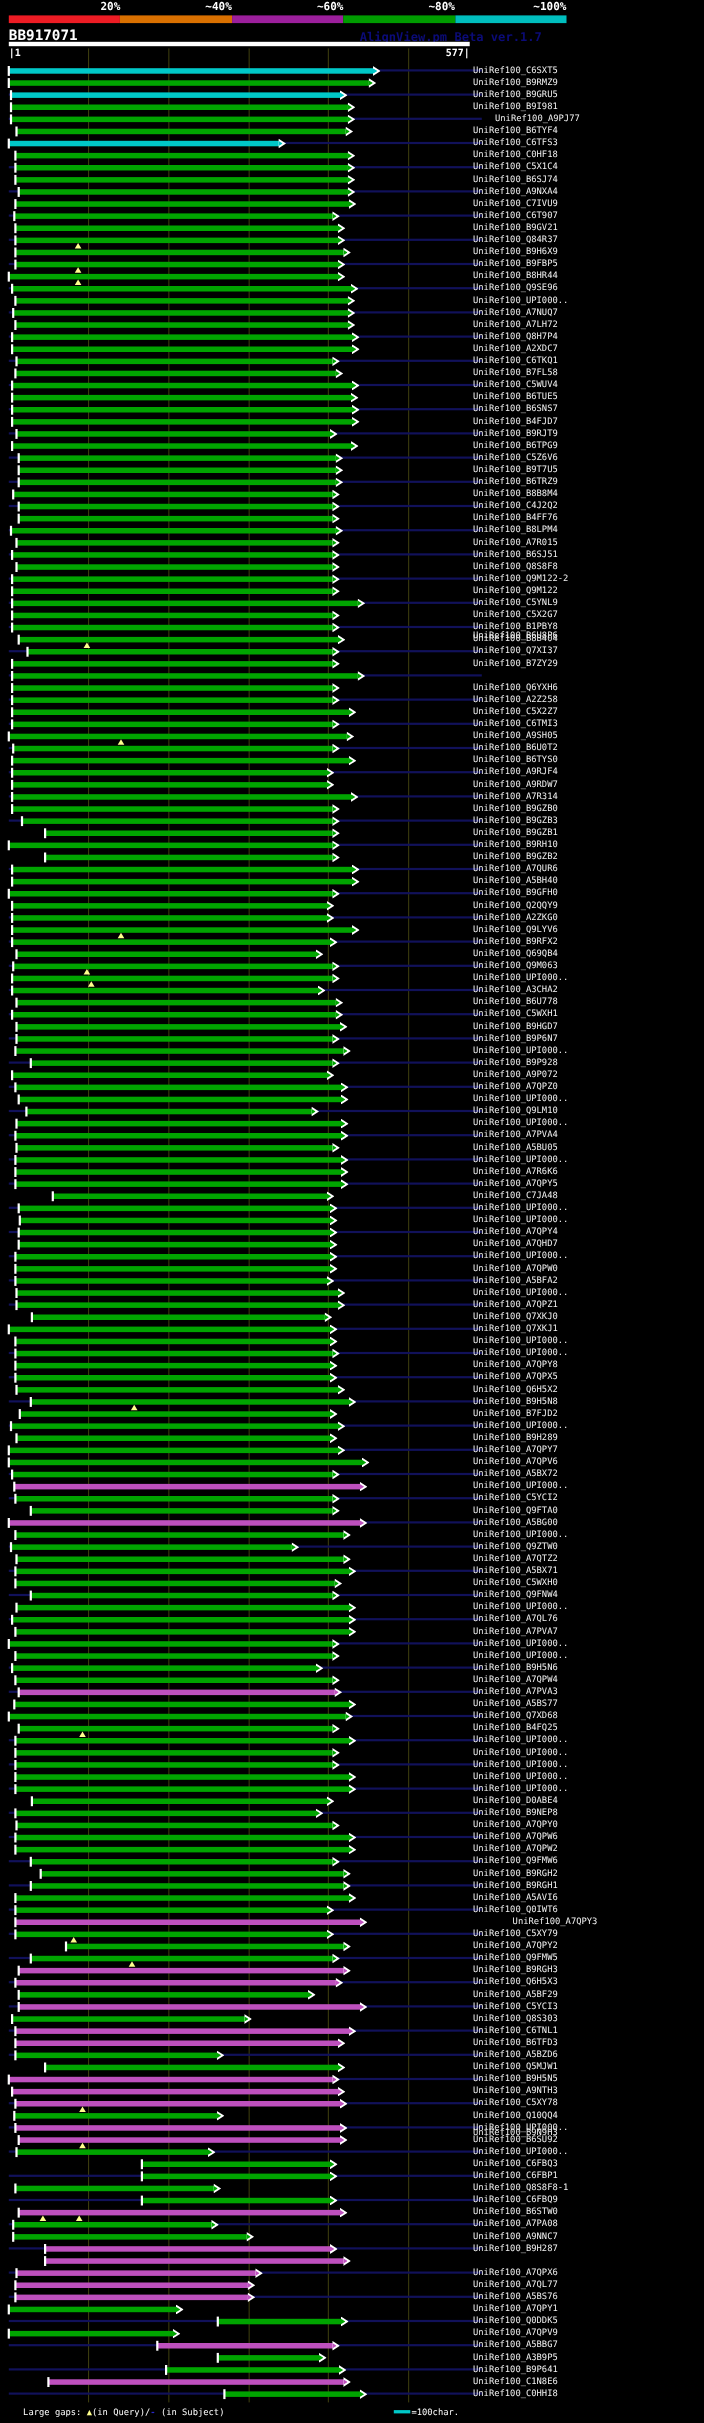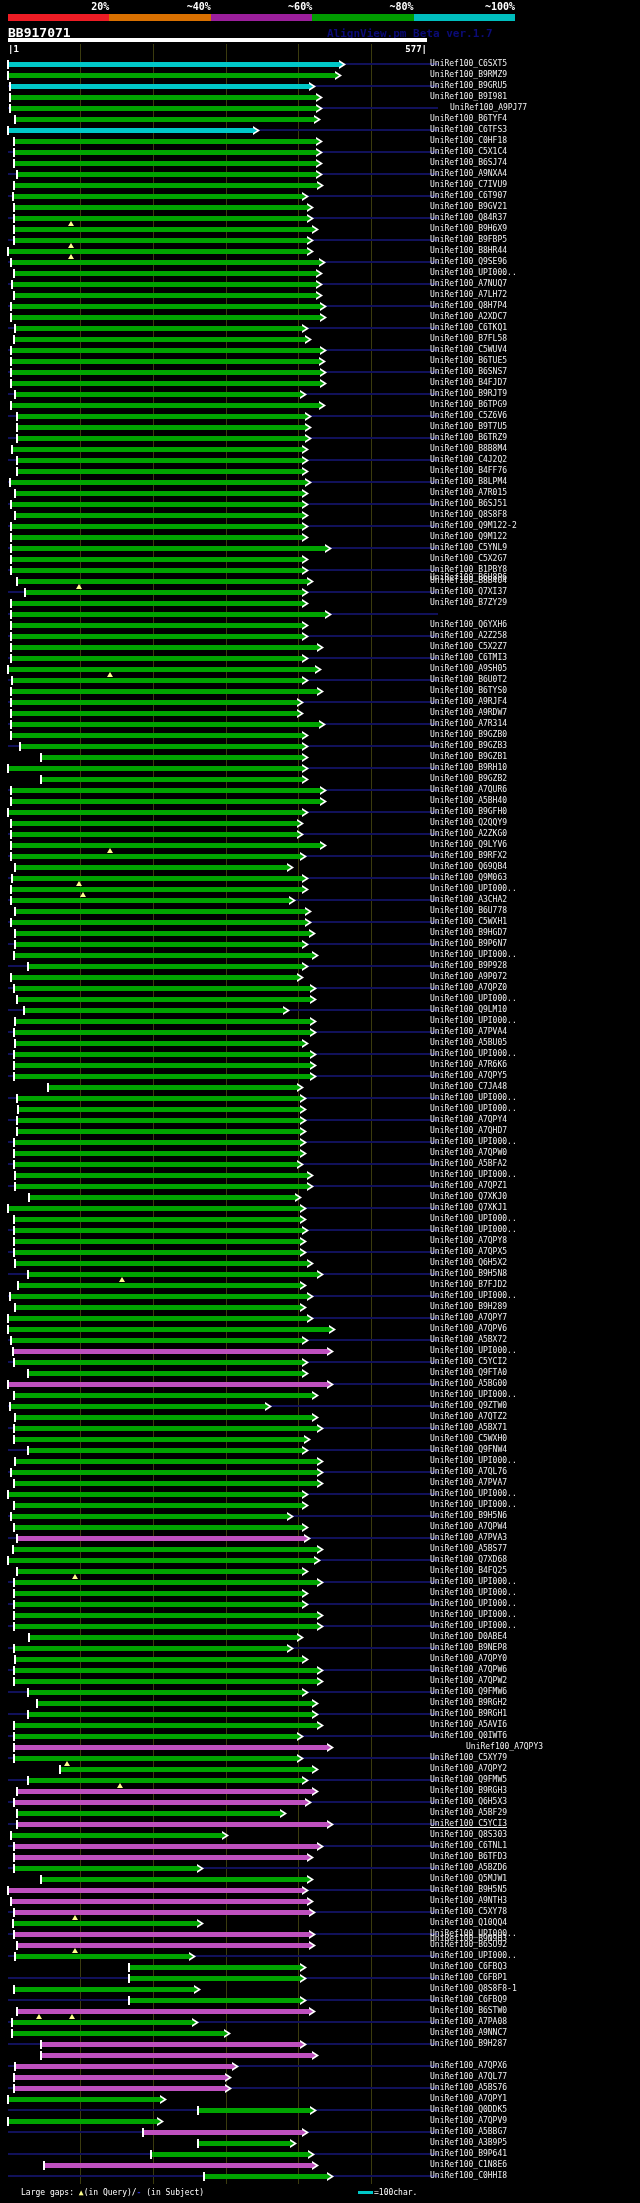--- a/index.html
+++ b/index.html
@@ -1114,7 +1114,7 @@
       <span class="arw" style="left: 327px; top: 1820px;">
         <span class="ai" style="background: rgb(190, 80, 190);"></span>
       </span>
-      <span class="hitlabel" style="top: 1819px; text-decoration: underline;">UniRef100_C5YCI3</span>
+      <span class="hitlabel" style="top: 1819px;">UniRef100_C5YCI3</span>
       <span class="bar" style="left: 11px; top: 1833px; width: 212px; background: rgb(0, 164, 0);"></span>
       <span class="tick" style="left: 10px; top: 1831px;"></span>
       <span class="arw" style="left: 222px; top: 1831px;">

